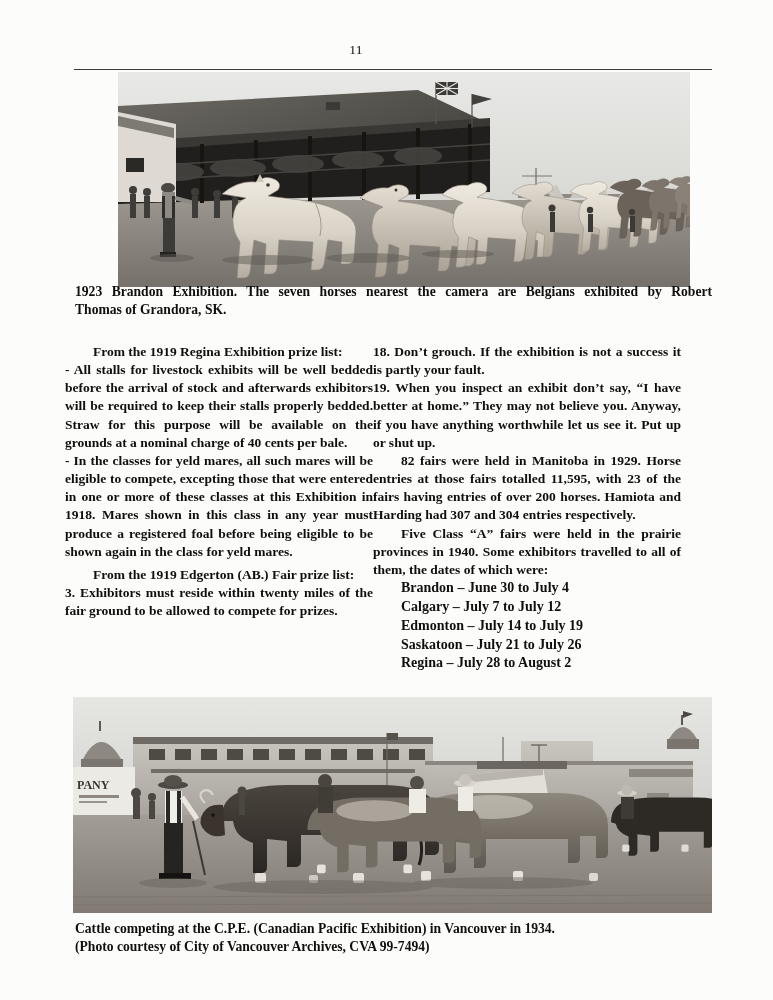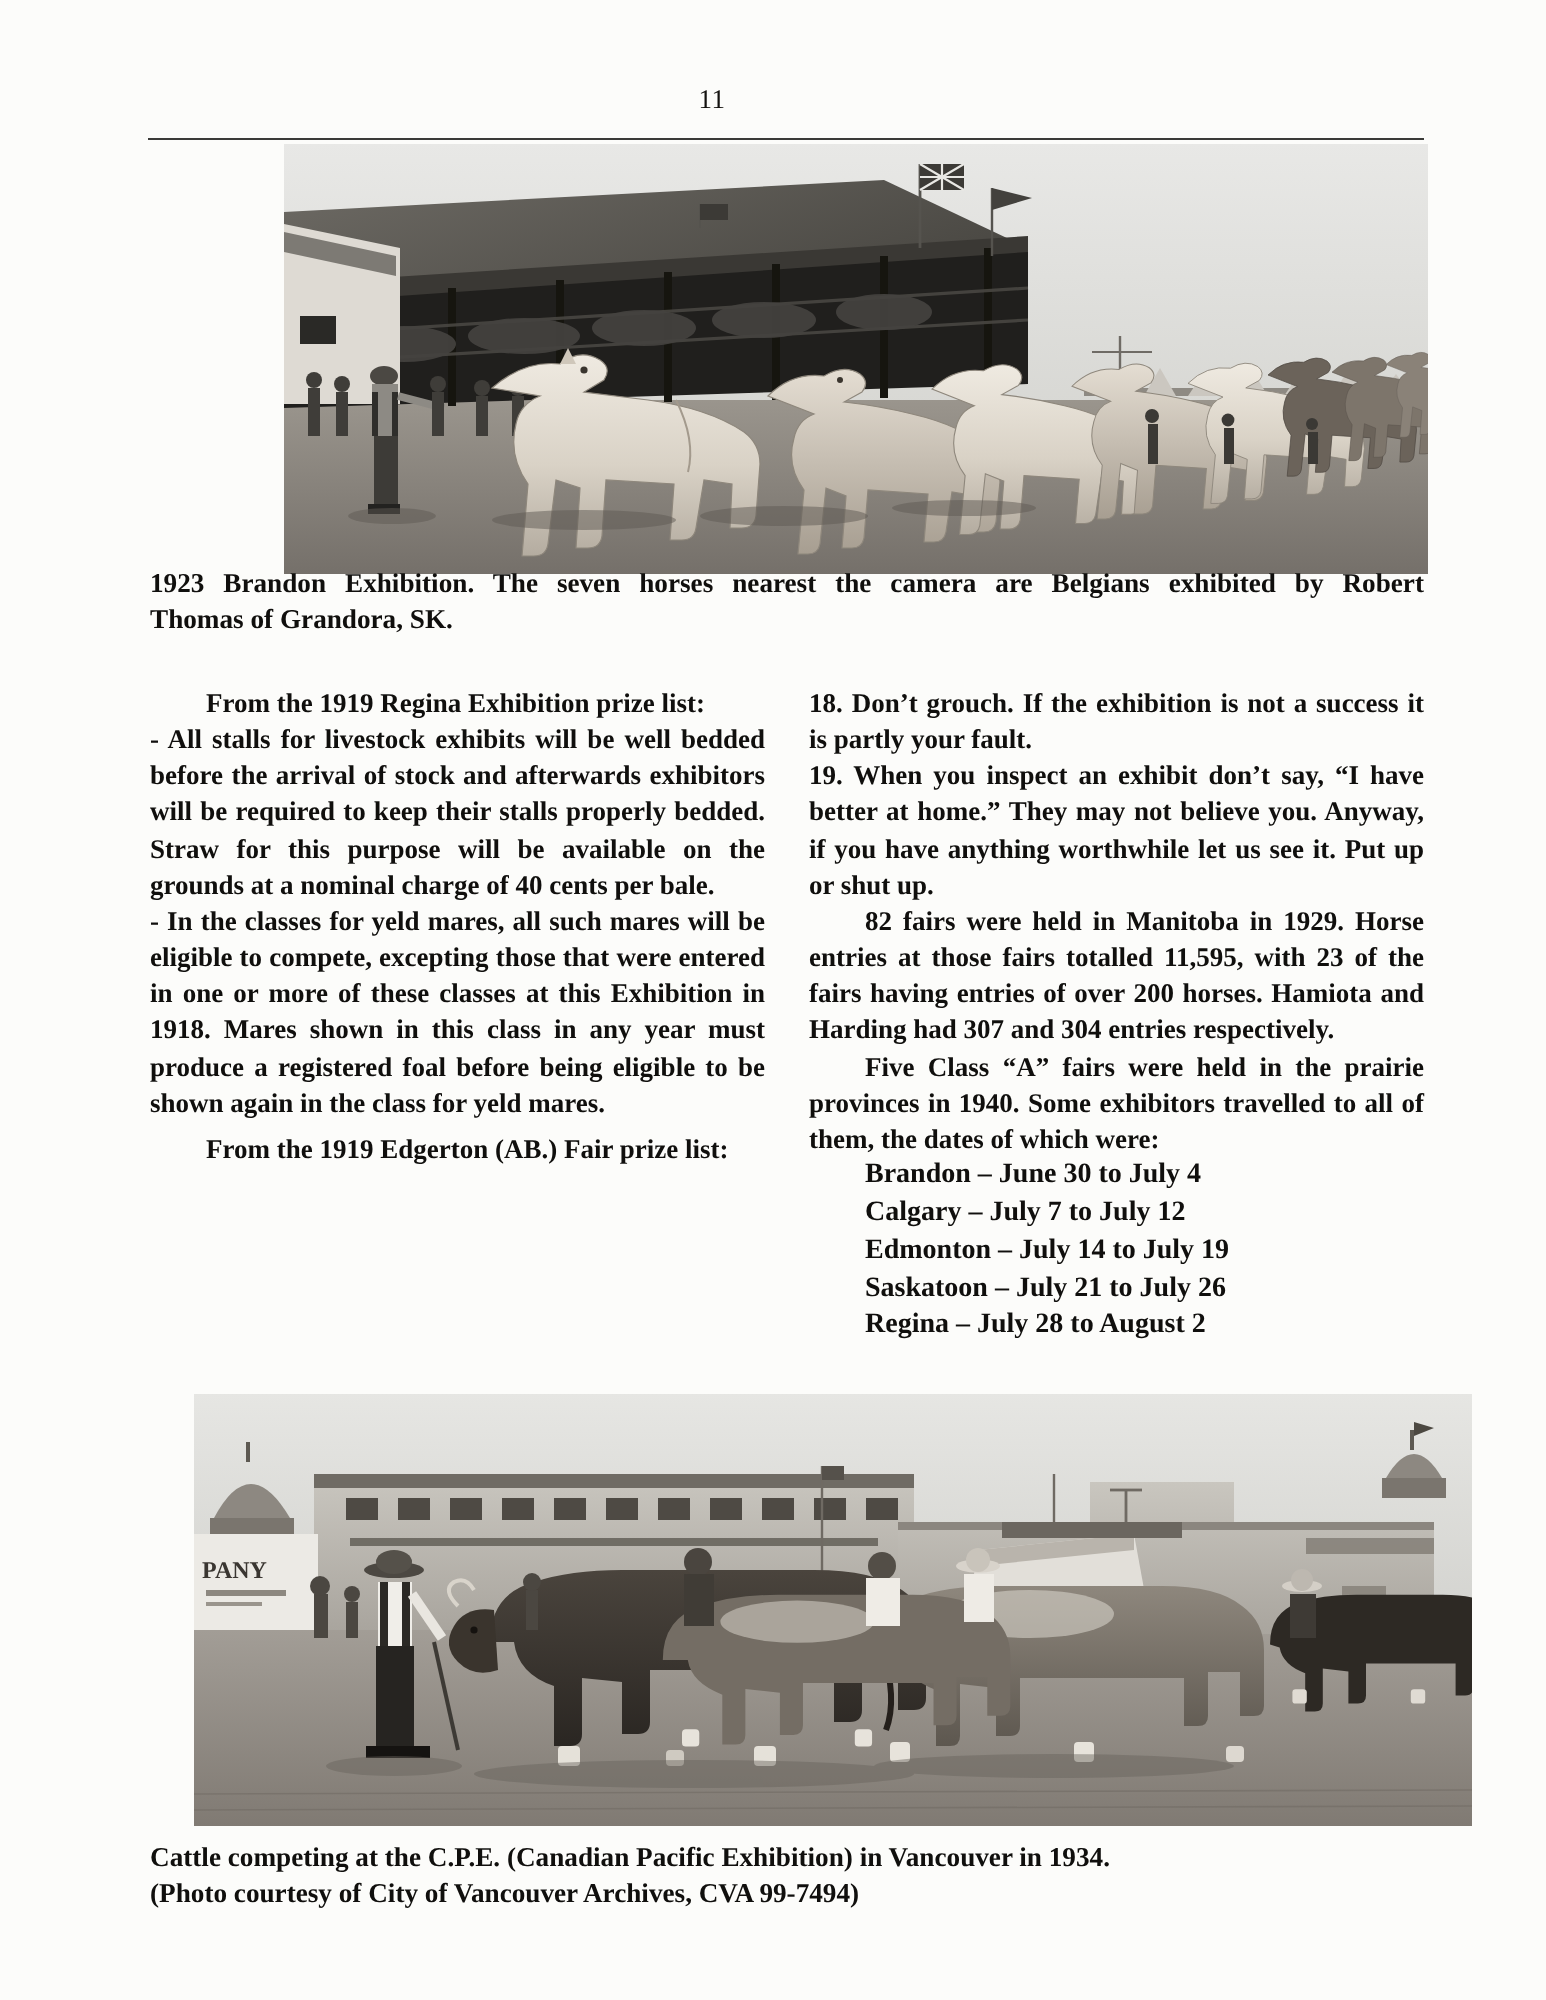--- a/index.html
+++ b/index.html
@@ -99,11 +99,10 @@
   
   .columns {
     position: absolute;
-    left: 75px;
+    left: 65px;
     top: 343px;
     width: 637px;
     display: flex;
-    gap: 22px;
   }
   .col {
     width: 308px;

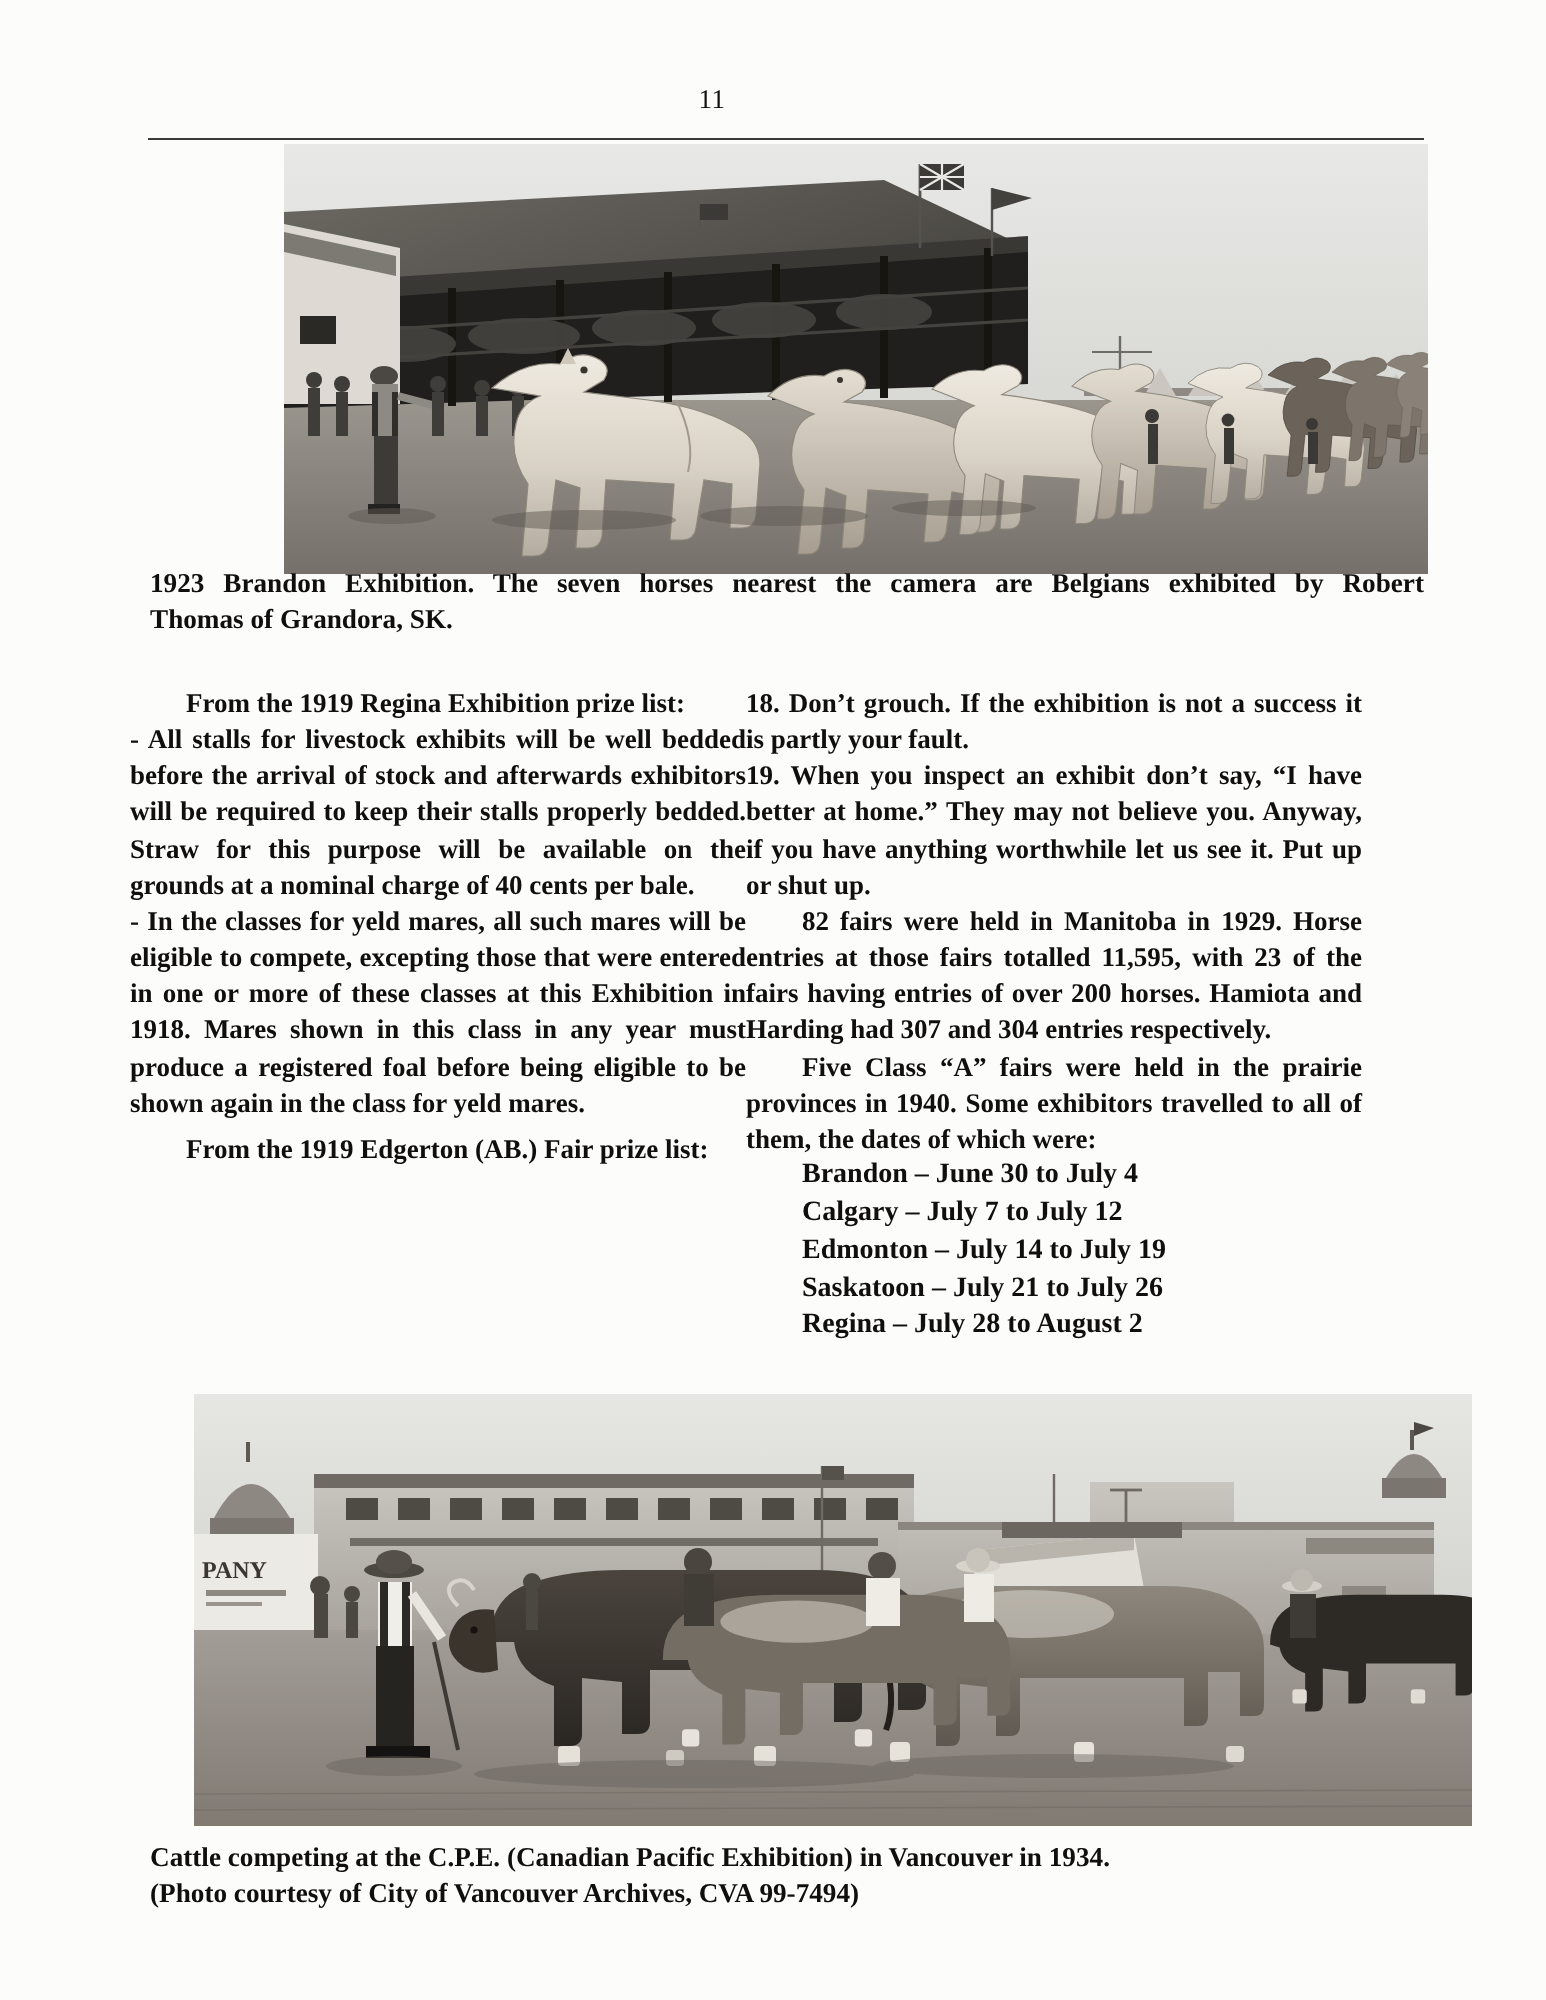--- a/index.html
+++ b/index.html
@@ -324,6 +324,7 @@
       <p>- All stalls for livestock exhibits will be well bedded before the arrival of stock and afterwards exhibitors will be required to keep their stalls properly bedded. Straw for this purpose will be available on the grounds at a nominal charge of 40 cents per bale.</p>
       <p>- In the classes for yeld mares, all such mares will be eligible to compete, excepting those that were entered in one or more of these classes at this Exhibition in 1918. Mares shown in this class in any year must produce a registered foal before being eligible to be shown again in the class for yeld mares.</p>
       <p class="indent gap-before">From the 1919 Edgerton (AB.) Fair prize list:</p>
+      <p>3. Exhibitors must reside within twenty miles of the fair ground to be allowed to compete for prizes.</p>
     </div>
 
     <div class="col">

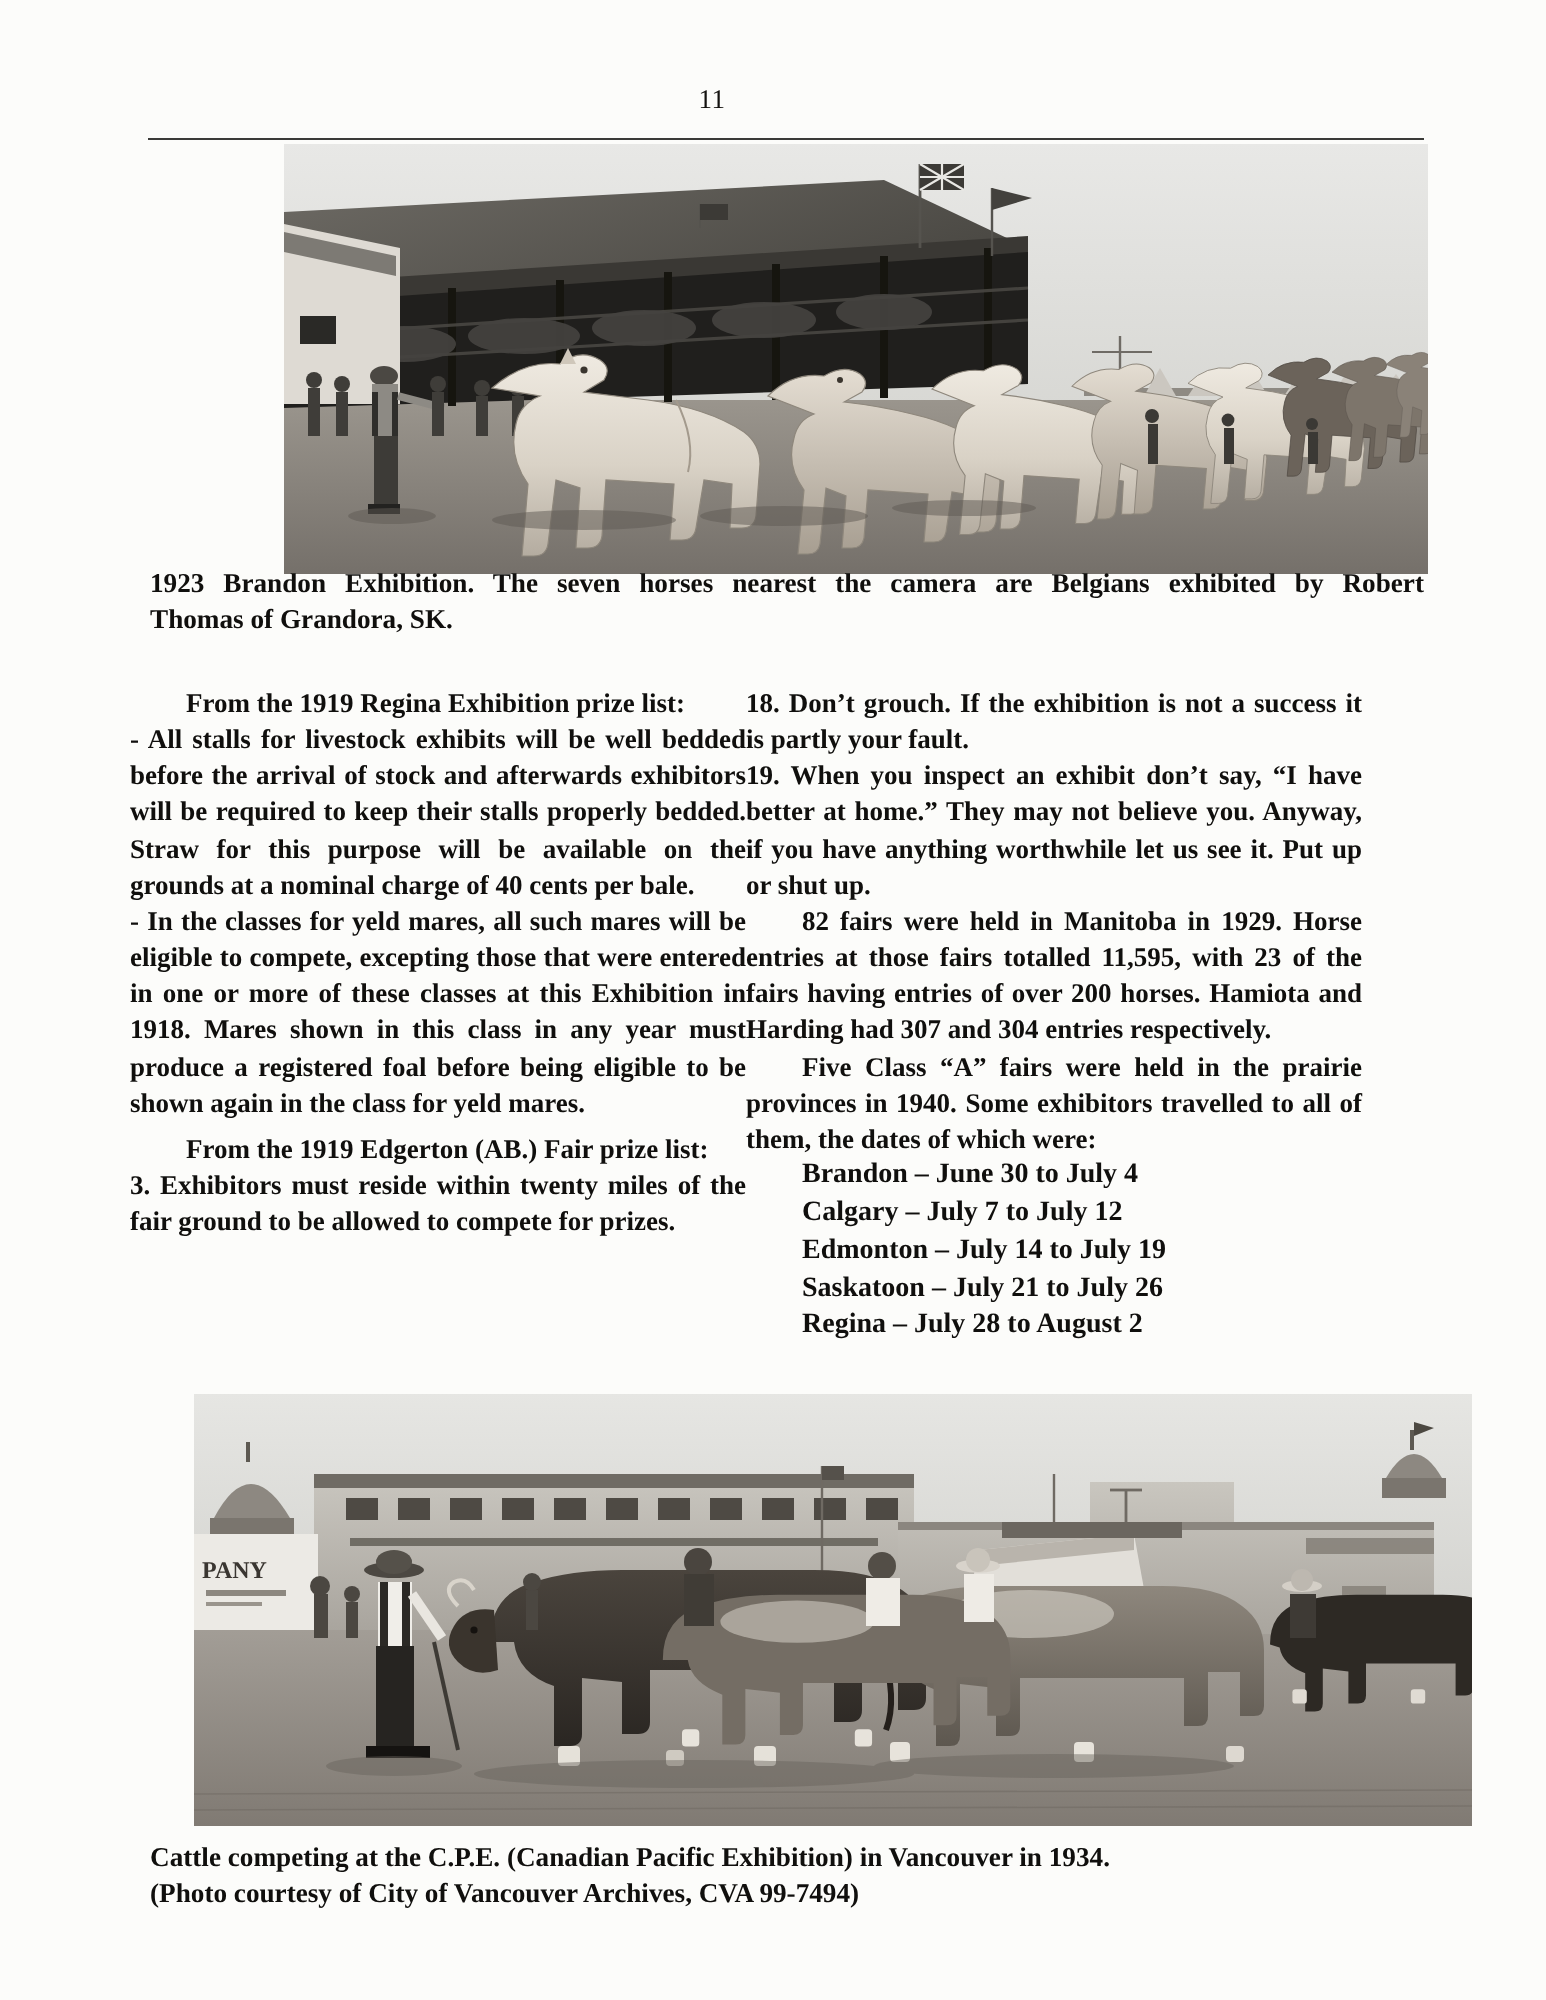--- a/index.html
+++ b/index.html
@@ -47,7 +47,6 @@
     position: absolute;
     overflow: hidden;
     background: #cfcfcb;
-    margin-left: 24px;
   }
   .photo svg { display: block; }
 

